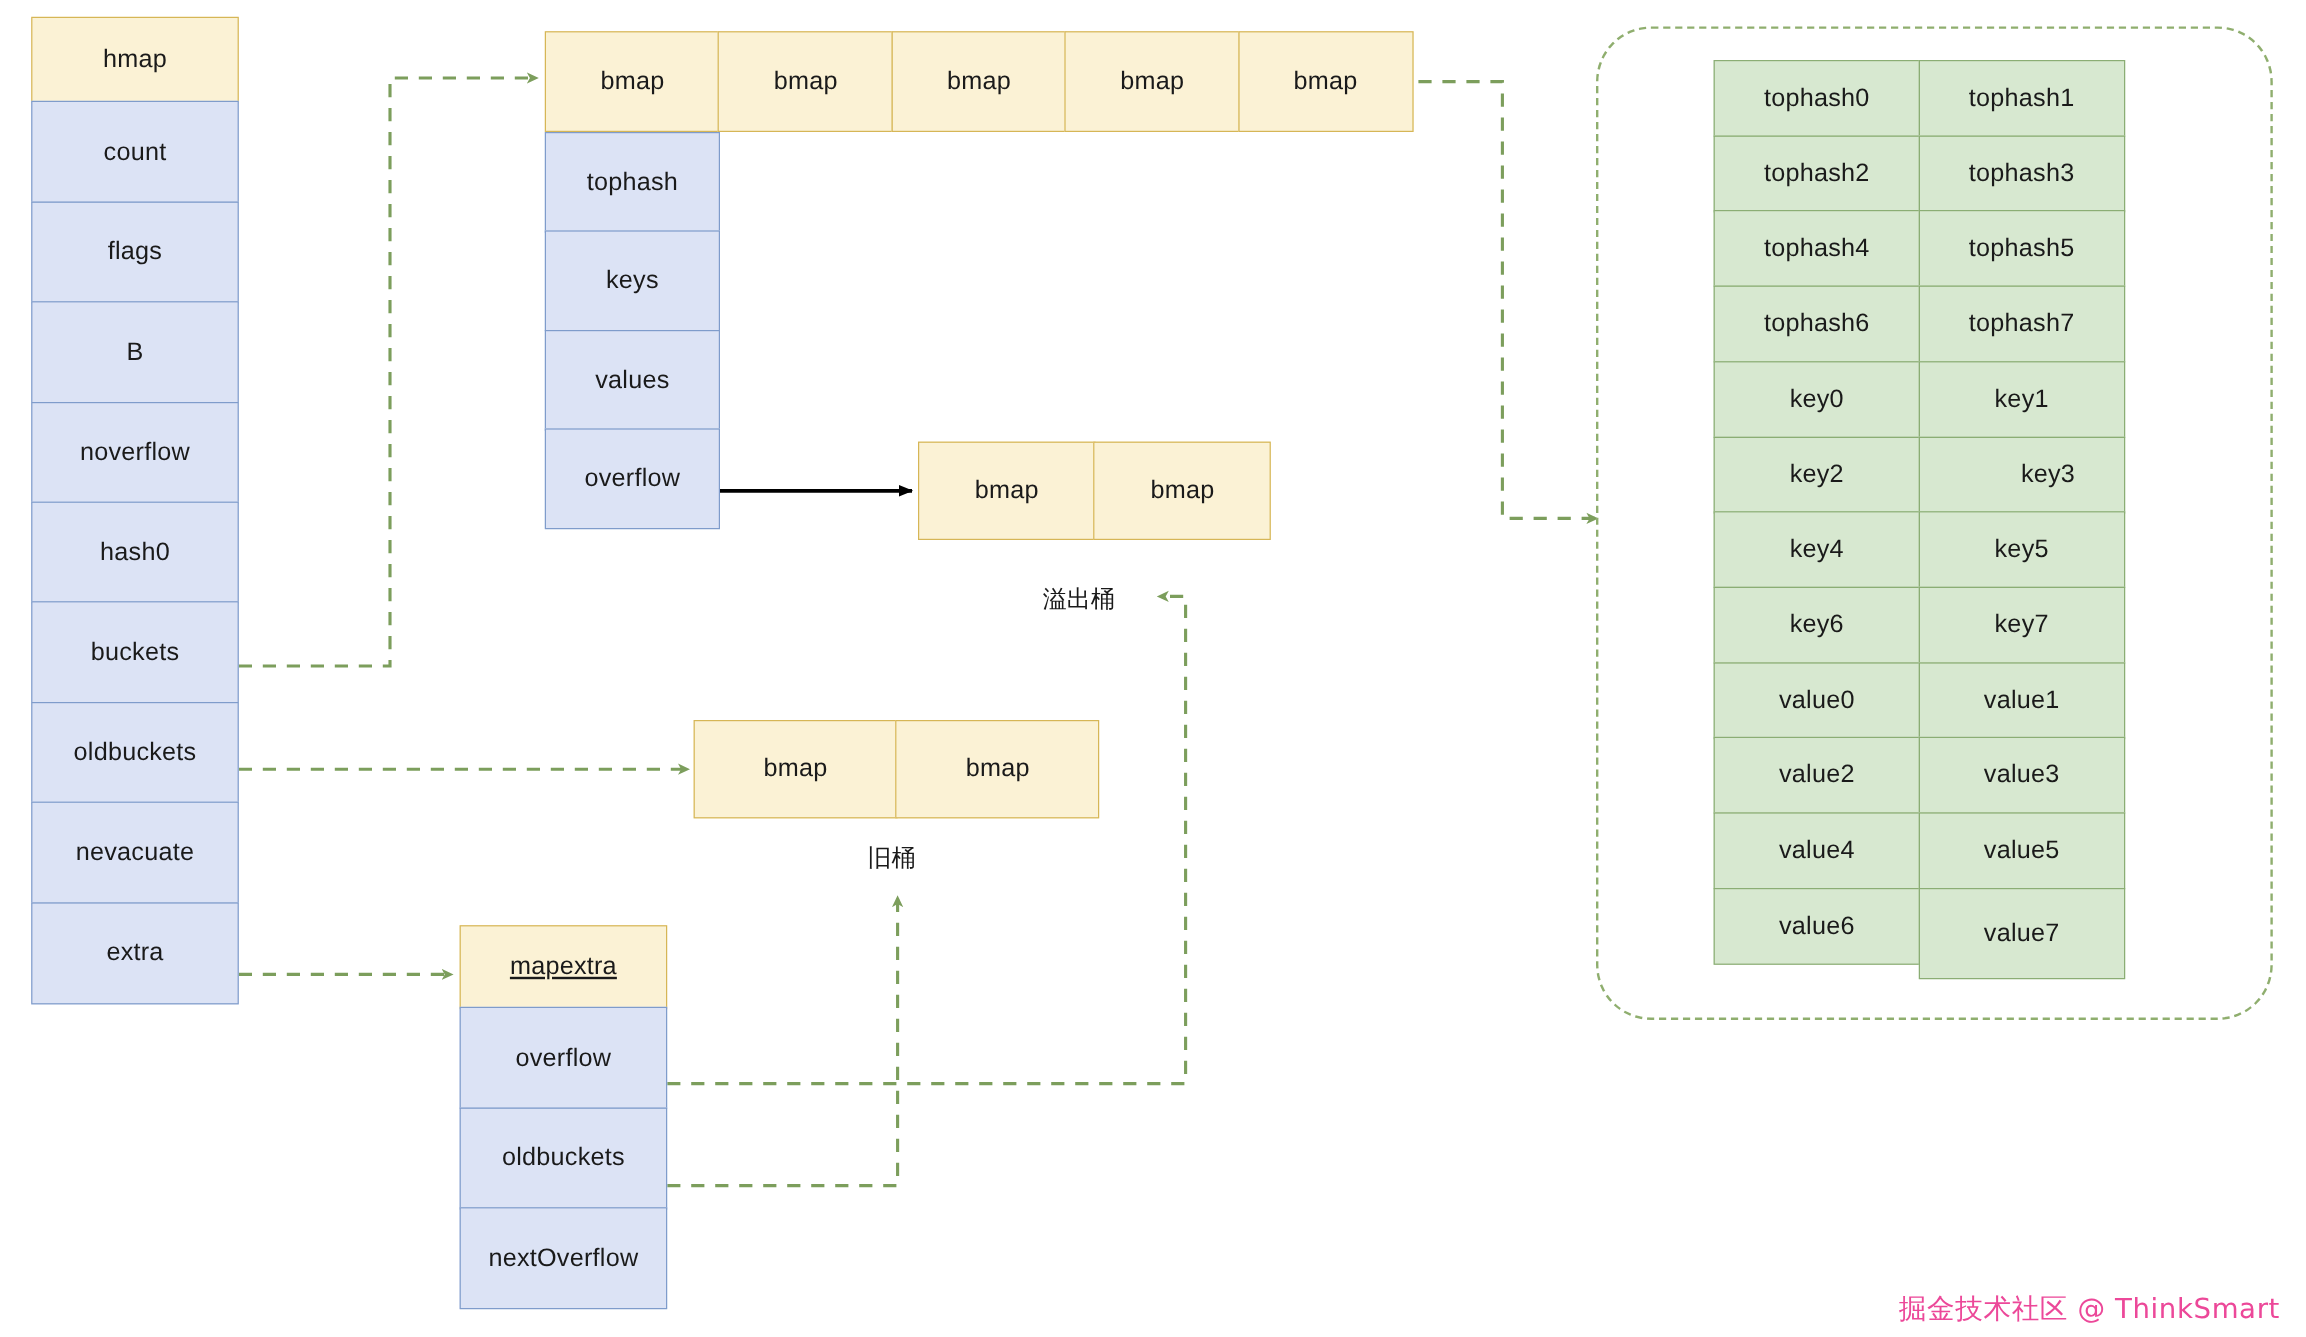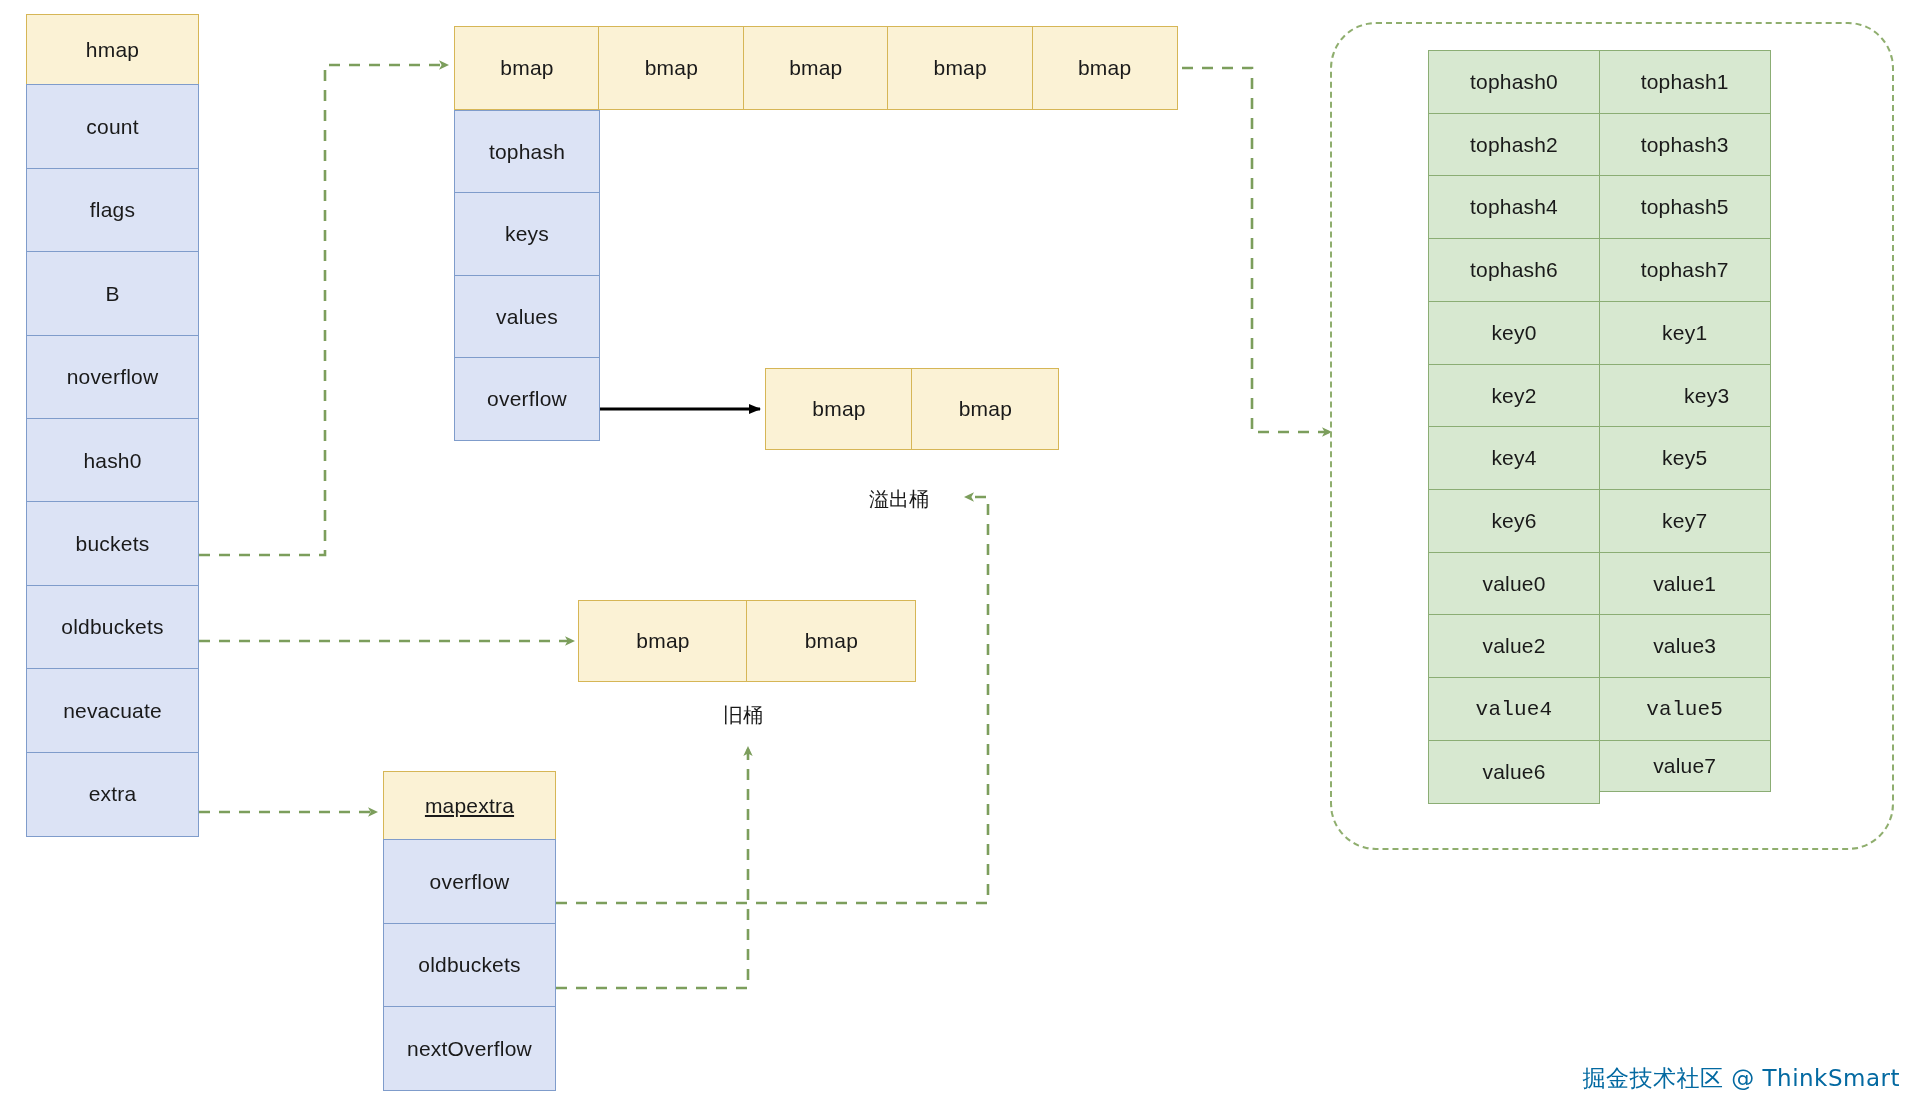--- a/index.html
+++ b/index.html
@@ -181,7 +181,7 @@
       <div class="cell green" style="position:relative;width:172px;height:64px;">value2</div>
       <div class="cell green" style="position:relative;width:172px;height:64px;margin-left:-1.3px;">value3</div>
     </div>
-    <div class="detail-row" style="display:flex;margin-top:-1.3px;font-family:Liberation Mono, monospace;">
+    <div class="detail-row" style="display:flex;margin-top:-1.3px;">
       <div class="cell green" style="position:relative;width:172px;height:64px;">value4</div>
       <div class="cell green" style="position:relative;width:172px;height:64px;margin-left:-1.3px;">value5</div>
     </div>

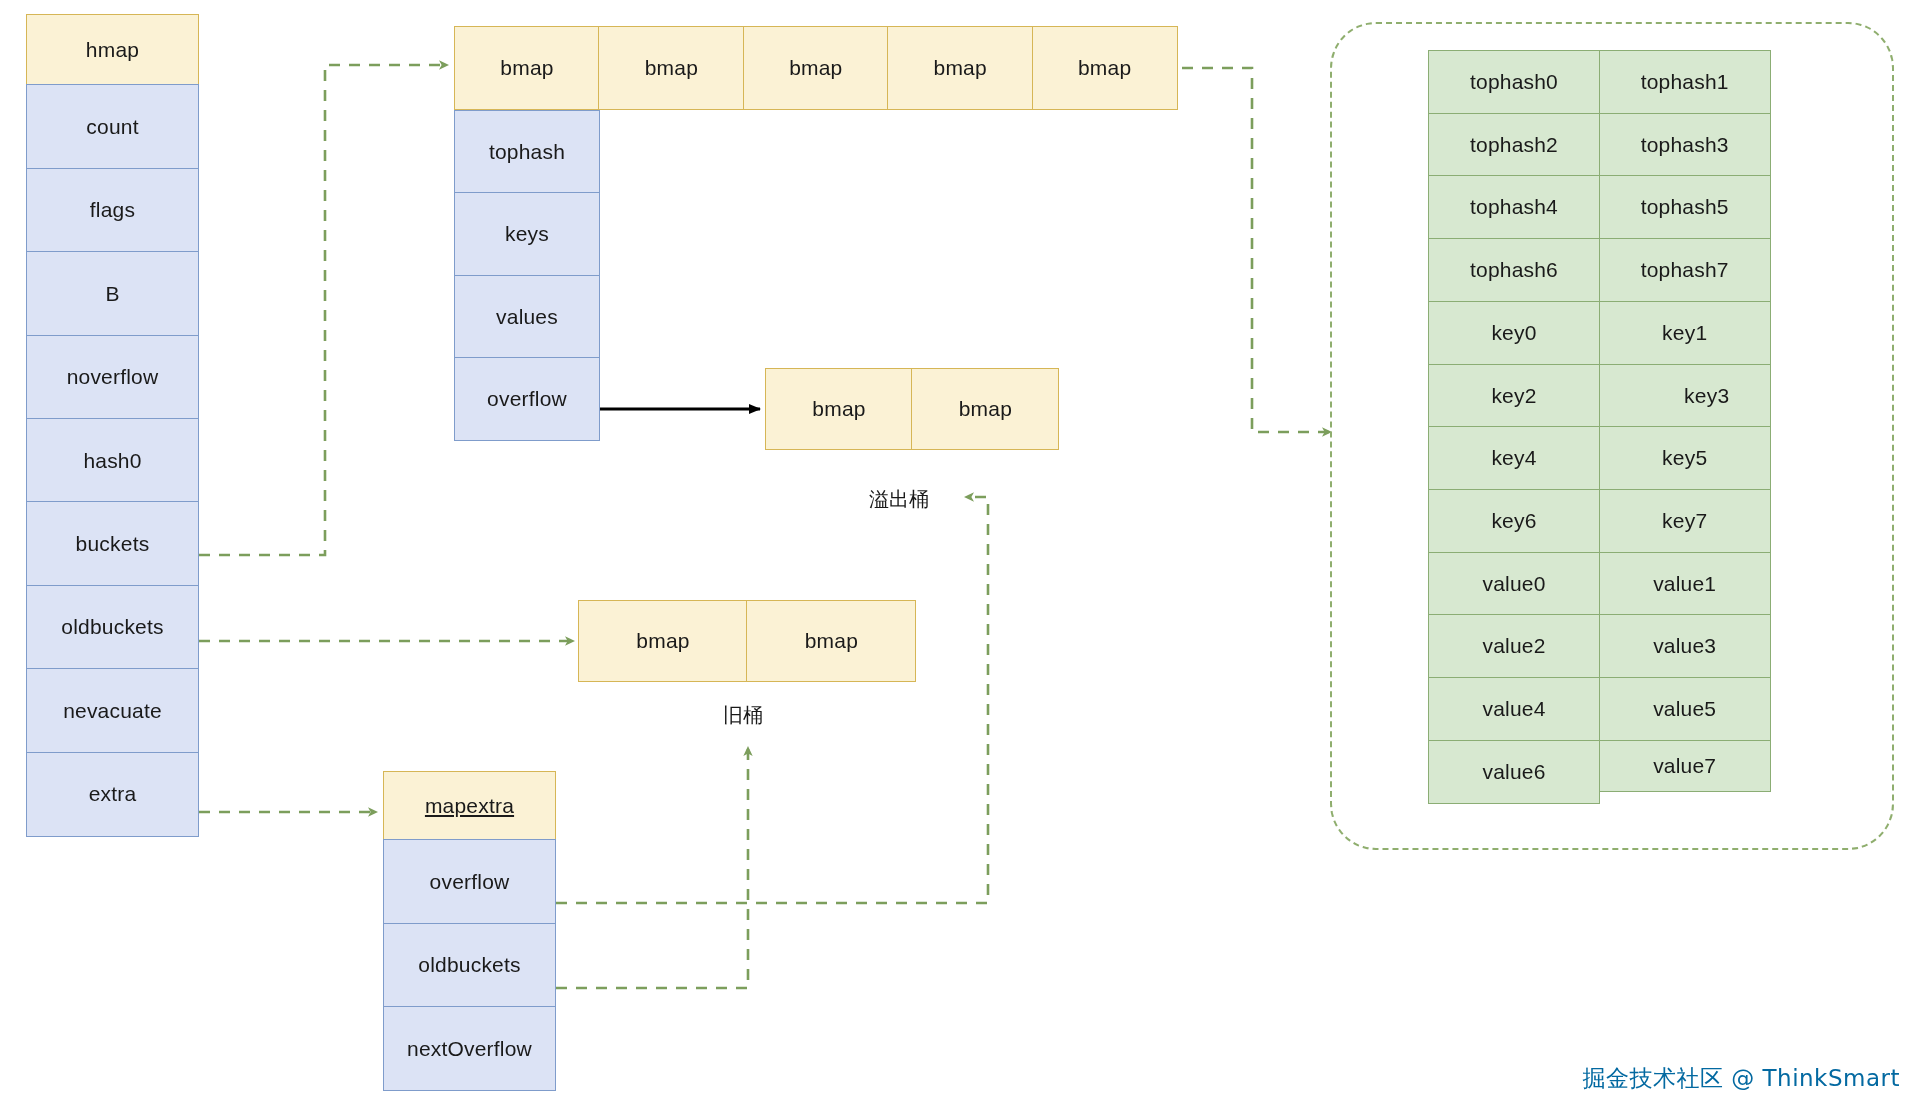--- a/index.html
+++ b/index.html
@@ -187,7 +187,7 @@
     </div>
     <div class="detail-row" style="display:flex;margin-top:-1.3px;">
       <div class="cell green" style="position:relative;width:172px;height:64px;">value6</div>
-      <div class="cell green" style="position:relative;width:172px;height:52px;margin-left:-1.3px;">value7</div>
+      <div class="cell green" style="position:relative;width:172px;height:76px;margin-left:-1.3px;">value7</div>
     </div>
   </div>
 

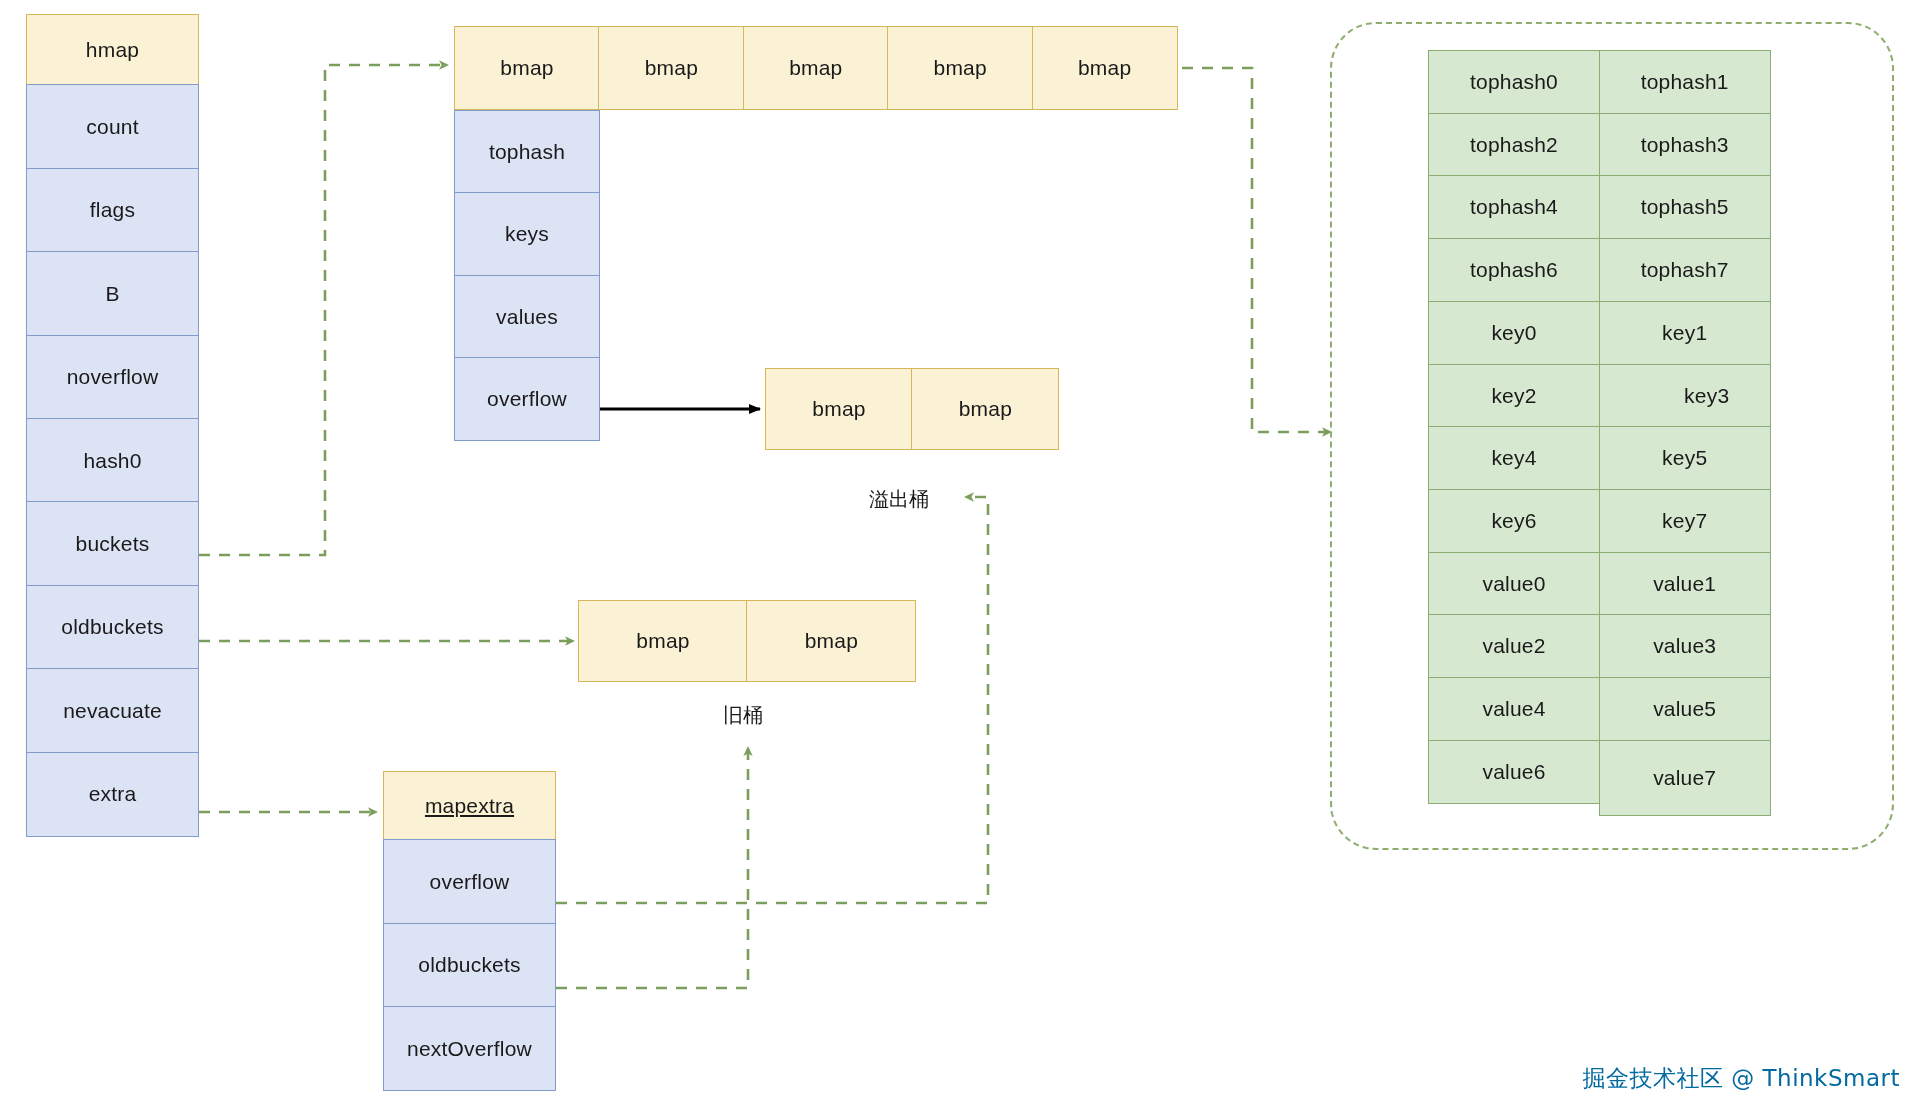--- a/index.html
+++ b/index.html
@@ -36,7 +36,7 @@
     font-family:"DejaVu Sans","Liberation Sans",sans-serif;
   }
   #watermark{
-    position:absolute;right:22px;bottom:20px;font-size:23px;color:#0369a1;
+    position:absolute;right:22px;bottom:8px;font-size:23px;color:#ec4899;
     white-space:nowrap;font-family:"DejaVu Sans","Liberation Sans",sans-serif;
     letter-spacing:.5px;
   }

